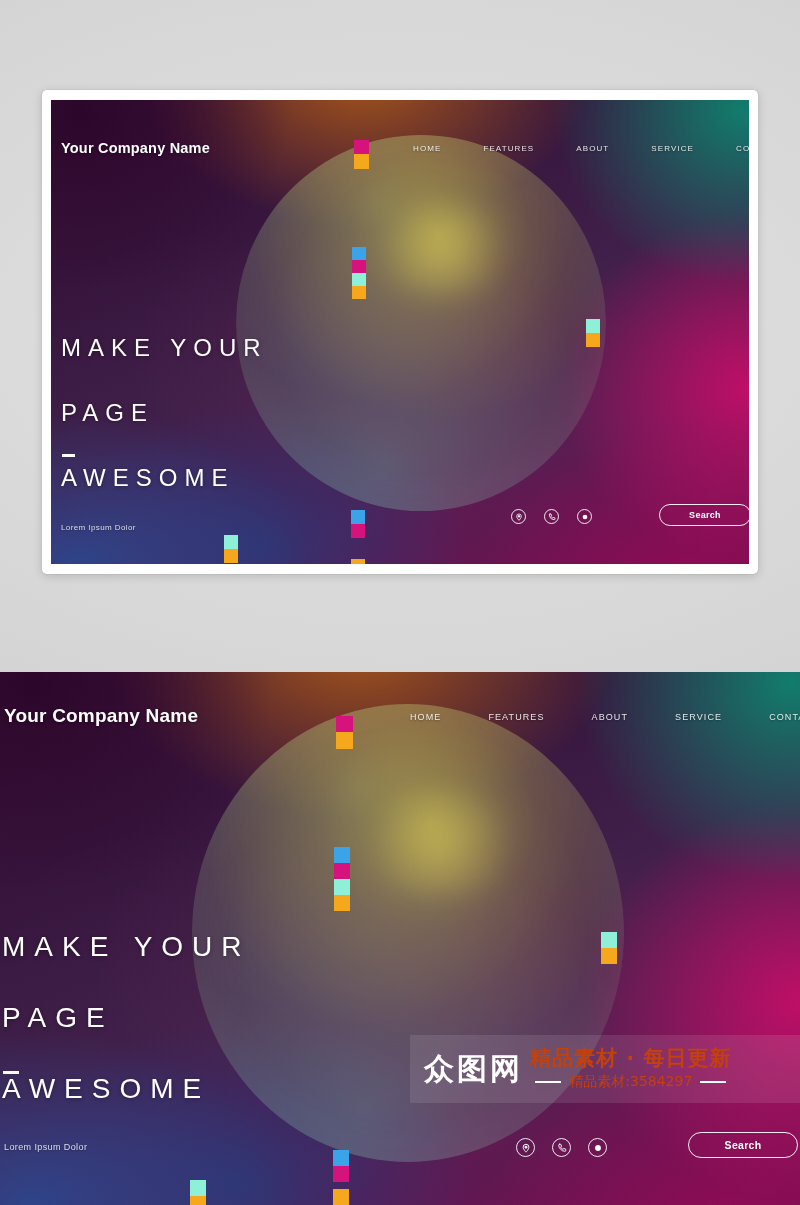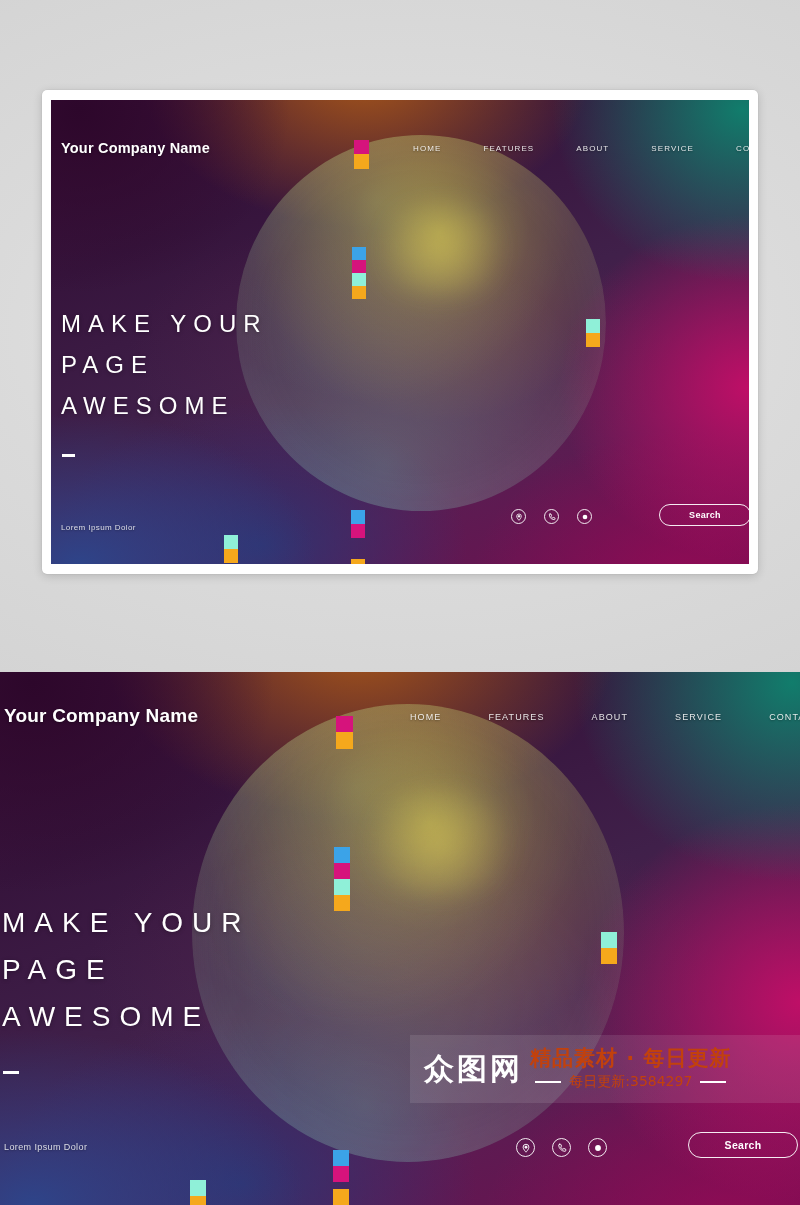--- a/index.html
+++ b/index.html
@@ -85,7 +85,7 @@
 
   
   .headline{ position:absolute; color:#fff; }
-  .headline .line{ white-space:nowrap; text-shadow:0 1px 4px rgba(0,0,0,.3); }
+  .headline .line{ white-space:nowrap; text-shadow:0 1px 4px rgba(0,0,0,.3);margin-top:24px; }
   .dash{ position:absolute; background:#fff; }
 
   .tagline{

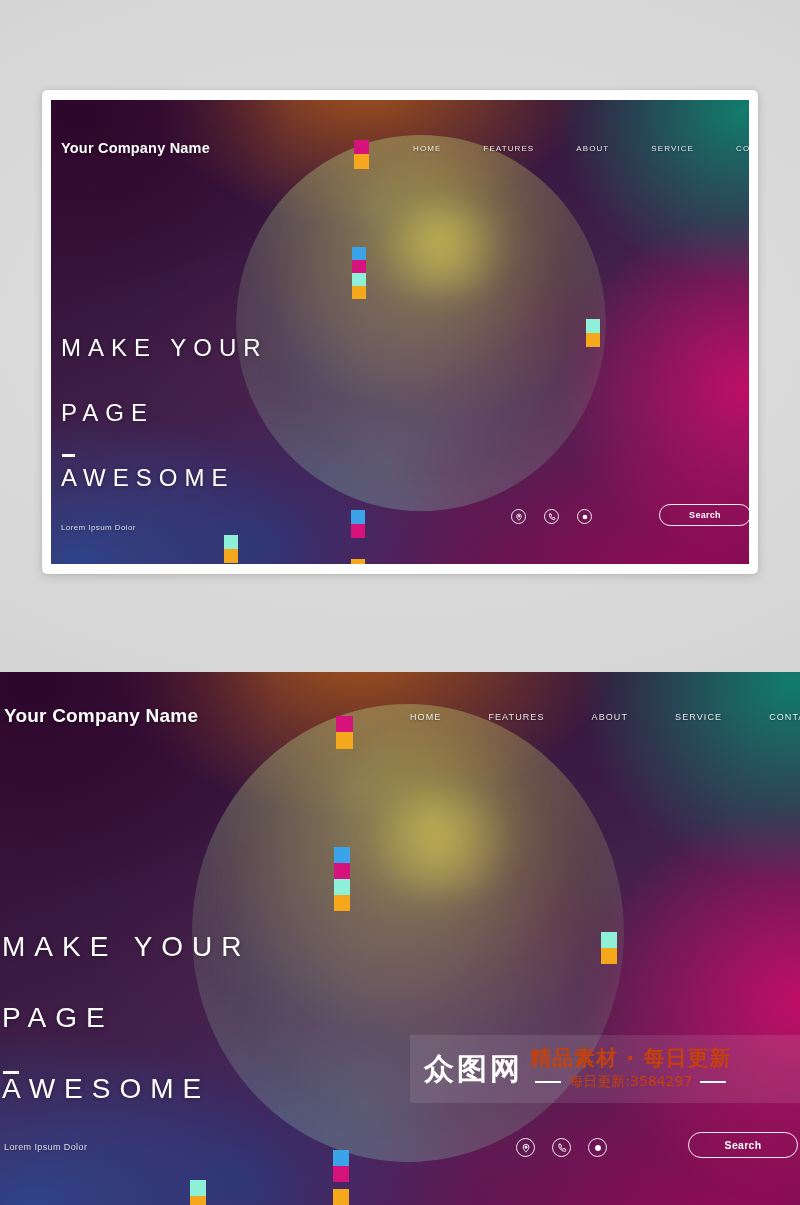--- a/index.html
+++ b/index.html
@@ -311,7 +311,7 @@
       <div class="wm-title">精品素材 · 每日更新</div>
       <div class="wm-sub">
         <span class="wm-rule"></span>
-        <span>每日更新:3584297</span>
+        <span>精品素材:3584297</span>
         <span class="wm-rule"></span>
       </div>
     </div>

